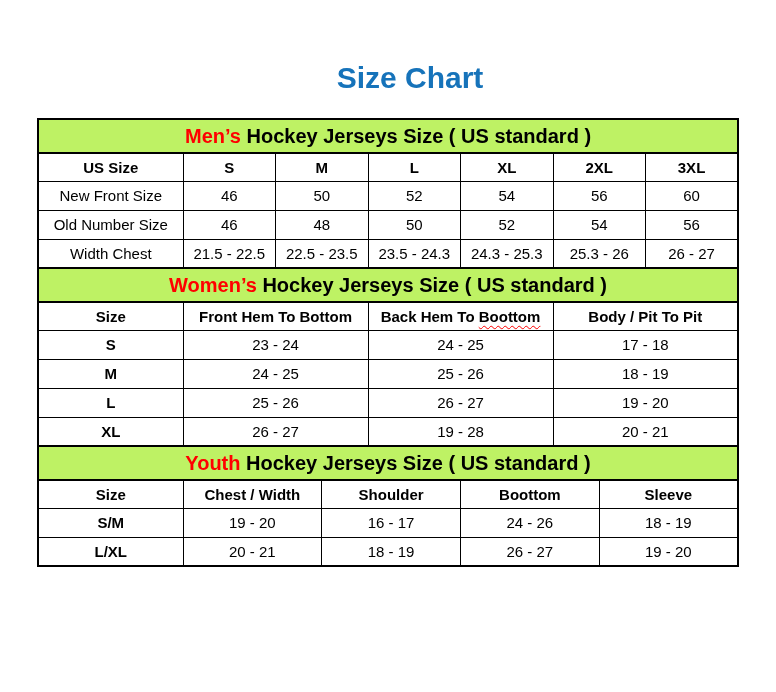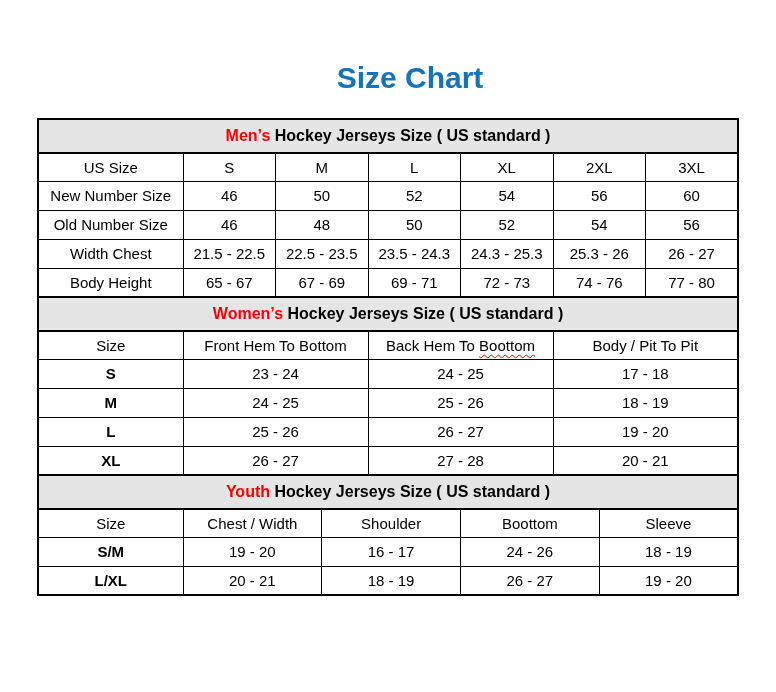--- a/index.html
+++ b/index.html
@@ -24,8 +24,8 @@
     white-space: nowrap; overflow: hidden;
   }
   tr.banner td {
-    background: #e5e5e5; border: 2px solid #000;
-    font-weight: bold; font-size: 16px; height: 34px;
+    background: #bef264; border: 2px solid #000;
+    font-weight: bold; font-size: 20px; height: 34px;
   }
   tr.head th { font-weight: normal; height: 28px; }
   tr.data td { height: 29px; }

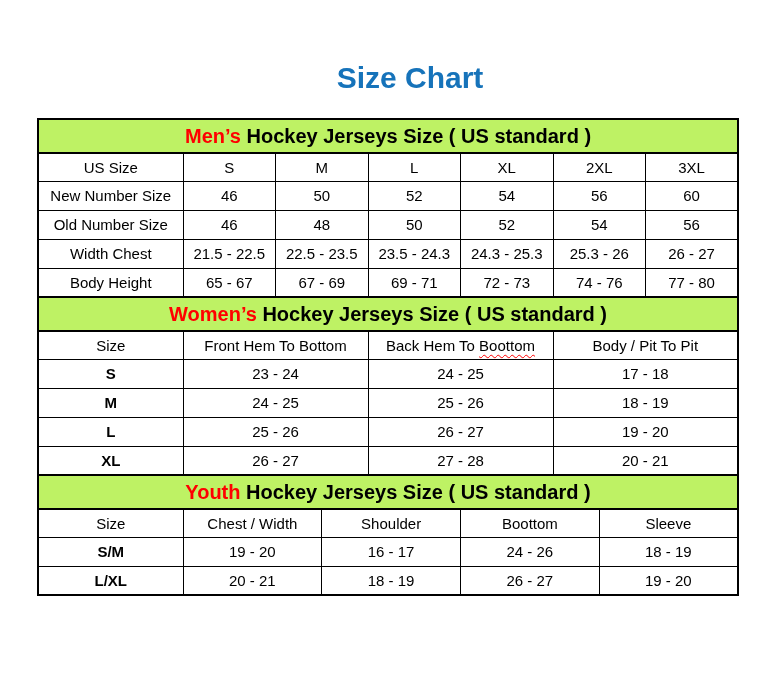--- a/index.html
+++ b/index.html
@@ -27,7 +27,7 @@
     background: #bef264; border: 2px solid #000;
     font-weight: bold; font-size: 20px; height: 34px;
   }
-  tr.head th { font-weight: normal; height: 28px; }
+  tr.head th { font-weight: bold; height: 28px; }
   tr.data td { height: 29px; }
   td.lbl-bold { font-weight: bold; }
   .red { color: #FF0000; }

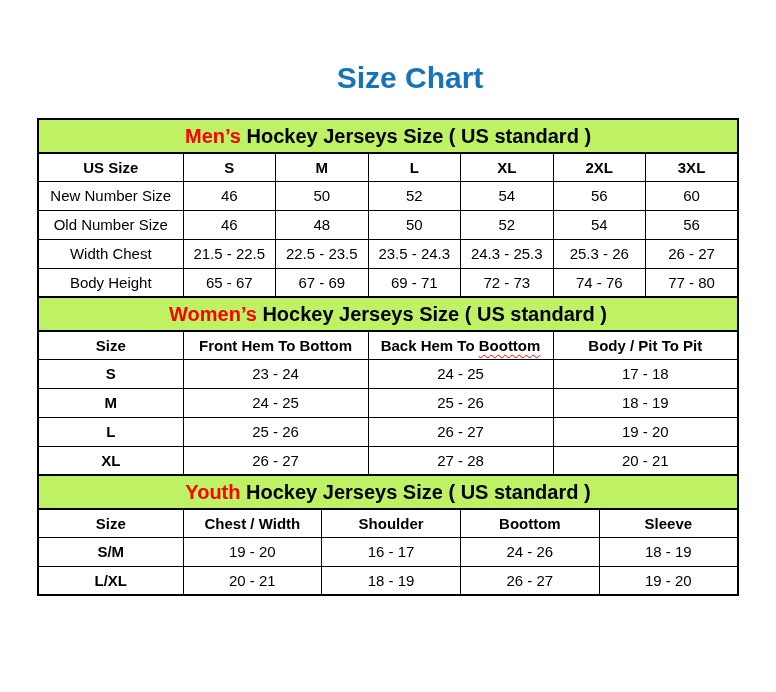--- a/index.html
+++ b/index.html
@@ -72,7 +72,7 @@
           <th>3XL</th>
         </tr>
         <tr class="data">
-          <td>New Number Size</td>
+          <td>New Front Size</td>
           <td>46</td>
           <td>50</td>
           <td>52</td>

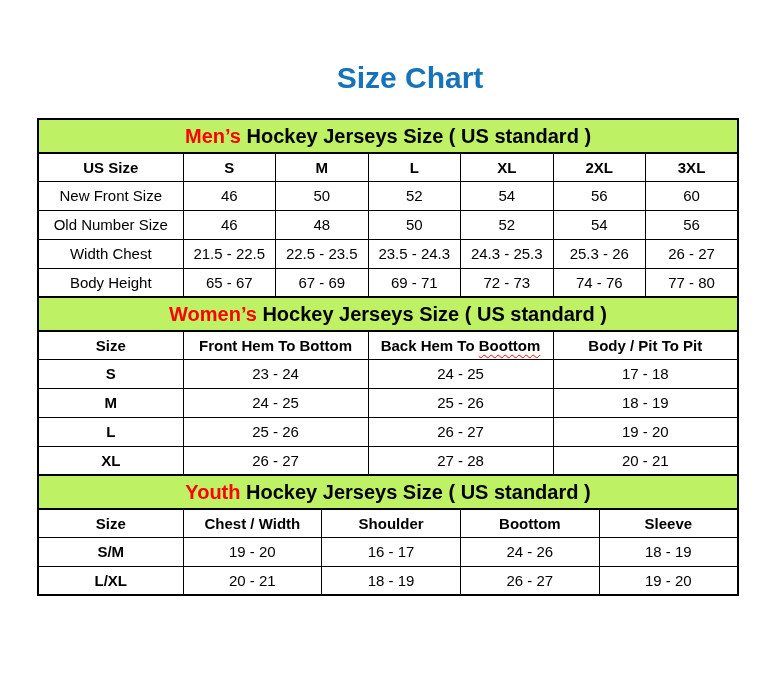--- a/index.html
+++ b/index.html
@@ -98,15 +98,6 @@
           <td>25.3 - 26</td>
           <td>26 - 27</td>
         </tr>
-        <tr class="data">
-          <td>Body Height</td>
-          <td>65 - 67</td>
-          <td>67 - 69</td>
-          <td>69 - 71</td>
-          <td>72 - 73</td>
-          <td>74 - 76</td>
-          <td>77 - 80</td>
-        </tr>
       </tbody>
     </table>
 

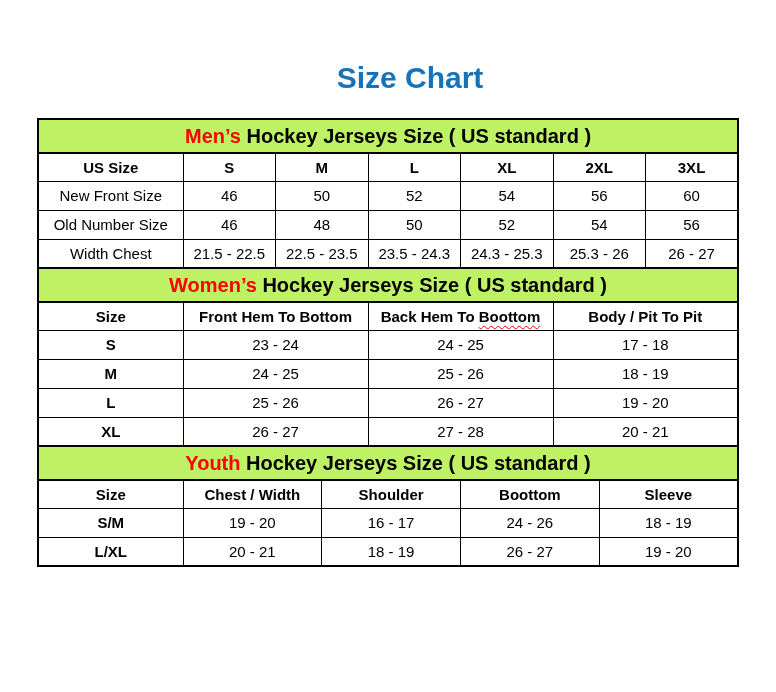--- a/index.html
+++ b/index.html
@@ -139,7 +139,7 @@
         <tr class="data">
           <td class="lbl-bold">XL</td>
           <td>26 - 27</td>
-          <td>27 - 28</td>
+          <td>19 - 28</td>
           <td>20 - 21</td>
         </tr>
       </tbody>

